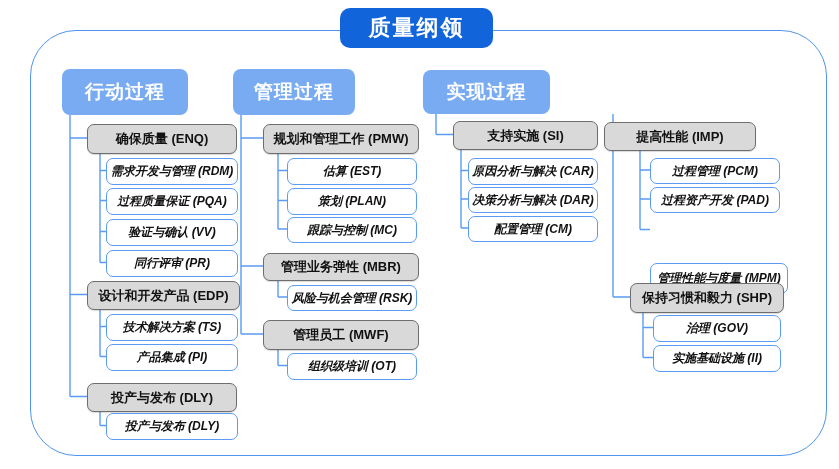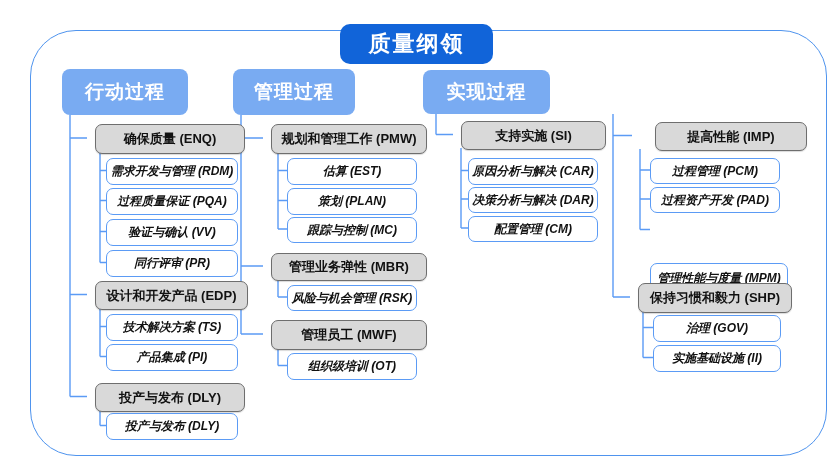--- a/index.html
+++ b/index.html
@@ -16,7 +16,7 @@
   .title-box{
     position:absolute;background:#1164d9;color:#ffffff;
     border-radius:10px;display:flex;align-items:center;justify-content:center;
-    font-size:22px;font-weight:bold;letter-spacing:2px;margin-top:16px;
+    font-size:22px;font-weight:bold;letter-spacing:2px;
   }
   .hdr{
     position:absolute;background:#79abf2;color:#ffffff;

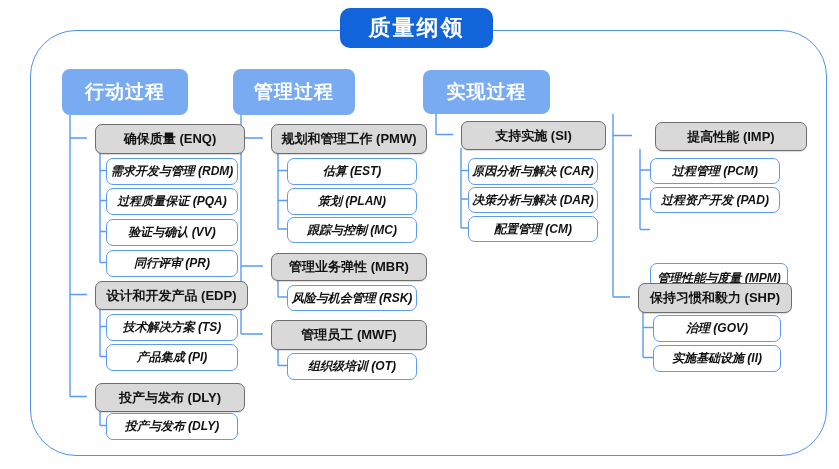--- a/index.html
+++ b/index.html
@@ -29,7 +29,6 @@
     display:flex;align-items:center;justify-content:center;
     font-size:13px;font-weight:bold;white-space:nowrap;
     box-shadow:0 1px 1px rgba(0,0,0,0.15);
-    margin-left:8px;
   }
   .leaf{
     position:absolute;background:#ffffff;color:#111111;

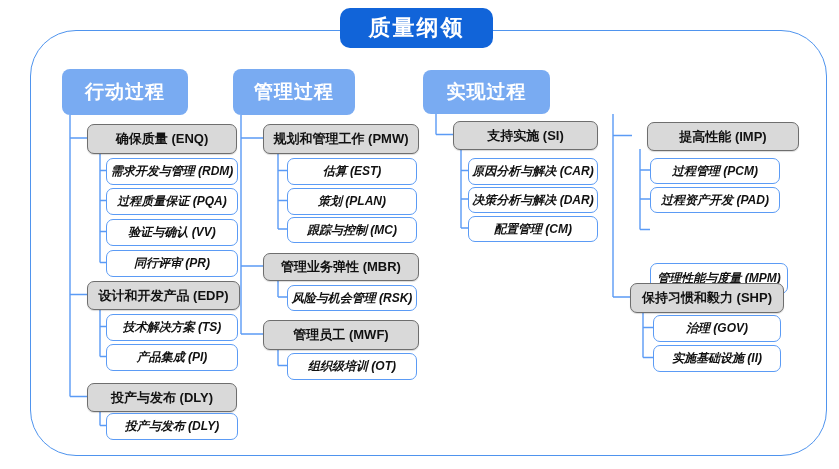--- a/index.html
+++ b/index.html
@@ -91,7 +91,7 @@
   <div class="leaf" style="left:468px;top:187px;width:128px;height:24px">决策分析与解决 (DAR)</div>
   <div class="leaf" style="left:468px;top:216px;width:128px;height:24px">配置管理 (CM)</div>
 
-  <div class="grp" style="left:647px;top:122px;width:150px;height:27px">提高性能 (IMP)</div>
+  <div class="grp" style="left:604px;top:122px;width:150px;height:27px">提高性能 (IMP)</div>
   <div class="leaf" style="left:650px;top:158px;width:128px;height:24px">过程管理 (PCM)</div>
   <div class="leaf" style="left:650px;top:187px;width:128px;height:24px">过程资产开发 (PAD)</div>
   <div class="leaf wrap" style="left:650px;top:215px;width:128px;height:29px">管理性能与度量 (MPM)</div>

